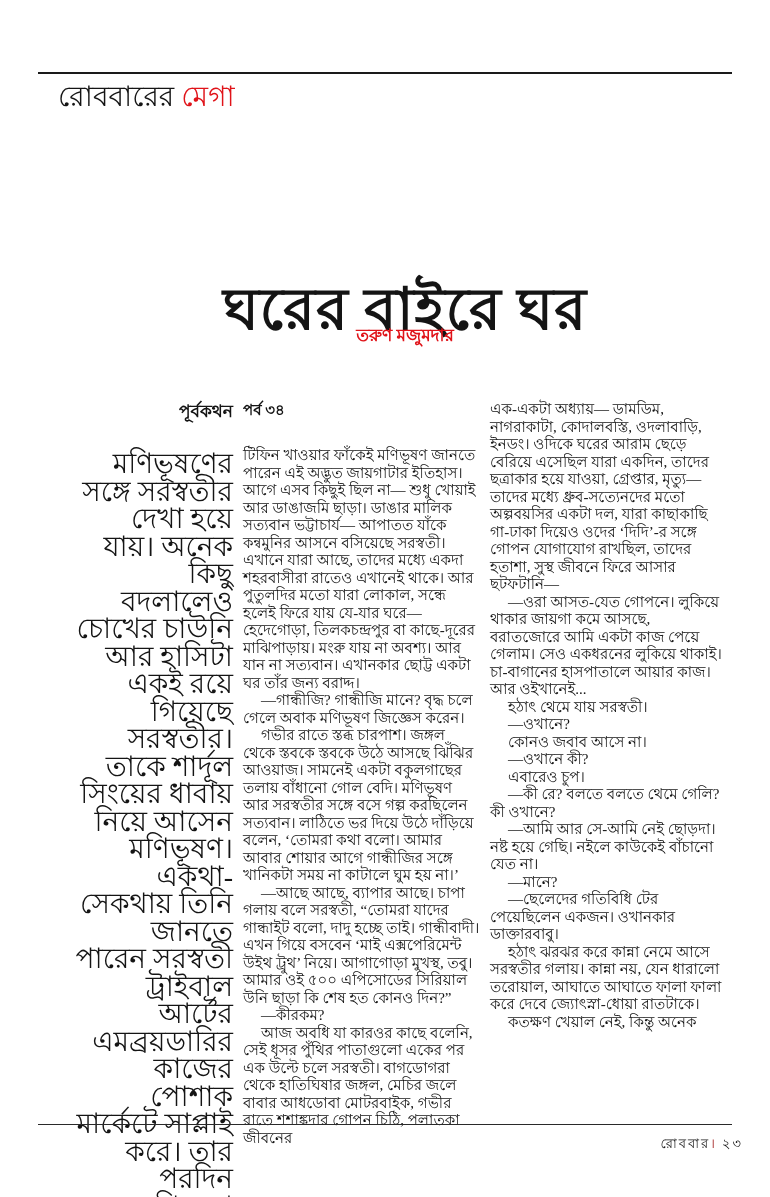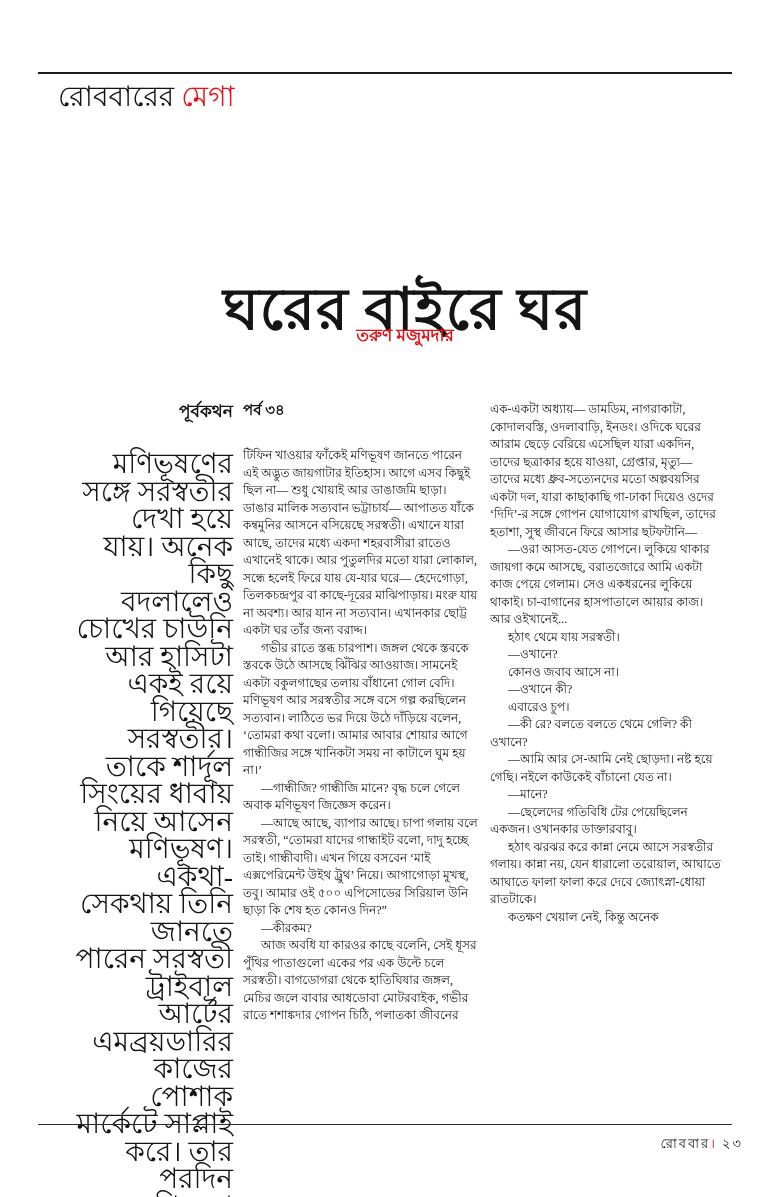--- a/index.html
+++ b/index.html
@@ -35,7 +35,7 @@
 
   .episode{font-size:15px;font-weight:bold;margin:0 0 24px 0;}
 
-  .bodytext p{margin:0;font-size:12px;line-height:17.5px;text-align:left;}
+  .bodytext p{margin:0;font-size:15px;line-height:17.5px;text-align:left;}
   .bodytext p.ind{text-indent:18px;}
 
   .footer{

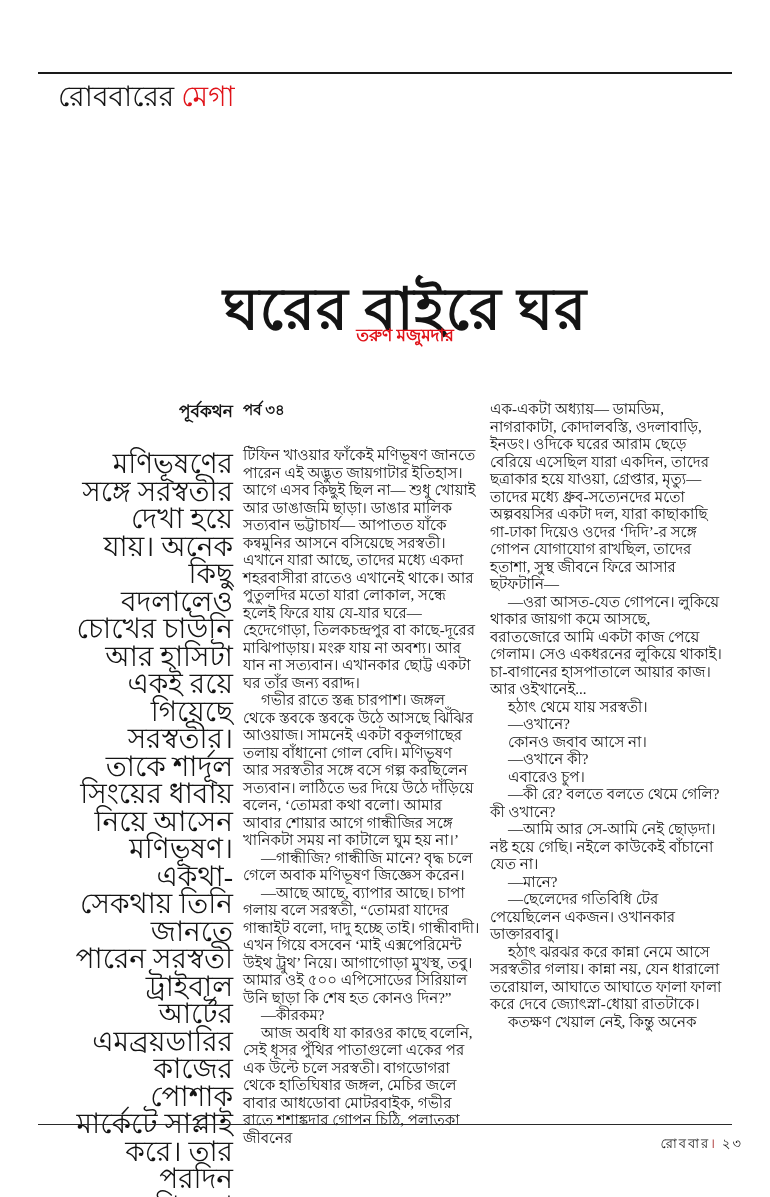--- a/index.html
+++ b/index.html
@@ -69,8 +69,8 @@
     <div class="col-mid bodytext">
       <div class="episode">পর্ব ৩৪</div>
       <p>টিফিন খাওয়ার ফাঁকেই মণিভূষণ জানতে পারেন এই অদ্ভুত জায়গাটার ইতিহাস। আগে এসব কিছুই ছিল না— শুধু খোয়াই আর ডাঙাজমি ছাড়া। ডাঙার মালিক সত্যবান ভট্টাচার্য— আপাতত যাঁকে কন্বমুনির আসনে বসিয়েছে সরস্বতী। এখানে যারা আছে, তাদের মধ্যে একদা শহরবাসীরা রাতেও এখানেই থাকে। আর পুতুলদির মতো যারা লোকাল, সন্ধে হলেই ফিরে যায় যে-যার ঘরে— হেদেগোড়া, তিলকচন্দ্রপুর বা কাছে-দূরের মাঝিপাড়ায়। মংরু যায় না অবশ্য। আর যান না সত্যবান। এখানকার ছোট্ট একটা ঘর তাঁর জন্য বরাদ্দ।</p>
+      <p class="ind">—গান্ধীজি? গান্ধীজি মানে? বৃদ্ধ চলে গেলে অবাক মণিভূষণ জিজ্ঞেস করেন।</p>
       <p class="ind">গভীর রাতে স্তব্ধ চারপাশ। জঙ্গল থেকে স্তবকে স্তবকে উঠে আসছে ঝিঁঝির আওয়াজ। সামনেই একটা বকুলগাছের তলায় বাঁধানো গোল বেদি। মণিভূষণ আর সরস্বতীর সঙ্গে বসে গল্প করছিলেন সত্যবান। লাঠিতে ভর দিয়ে উঠে দাঁড়িয়ে বলেন, ‘তোমরা কথা বলো। আমার আবার শোয়ার আগে গান্ধীজির সঙ্গে খানিকটা সময় না কাটালে ঘুম হয় না।’</p>
-      <p class="ind">—গান্ধীজি? গান্ধীজি মানে? বৃদ্ধ চলে গেলে অবাক মণিভূষণ জিজ্ঞেস করেন।</p>
       <p class="ind">—আছে আছে, ব্যাপার আছে। চাপা গলায় বলে সরস্বতী, “তোমরা যাদের গান্ধাইট বলো, দাদু হচ্ছে তাই। গান্ধীবাদী। এখন গিয়ে বসবেন ‘মাই এক্সপেরিমেন্ট উইথ ট্রুথ’ নিয়ে। আগাগোড়া মুখস্থ, তবু। আমার ওই ৫০০ এপিসোডের সিরিয়াল উনি ছাড়া কি শেষ হত কোনও দিন?”</p>
       <p class="ind">—কীরকম?</p>
       <p class="ind">আজ অবধি যা কারওর কাছে বলেনি, সেই ধূসর পুঁথির পাতাগুলো একের পর এক উল্টে চলে সরস্বতী। বাগডোগরা থেকে হাতিঘিষার জঙ্গল, মেচির জলে বাবার আধডোবা মোটরবাইক, গভীর রাতে শশাঙ্কদার গোপন চিঠি, পলাতকা জীবনের</p>

